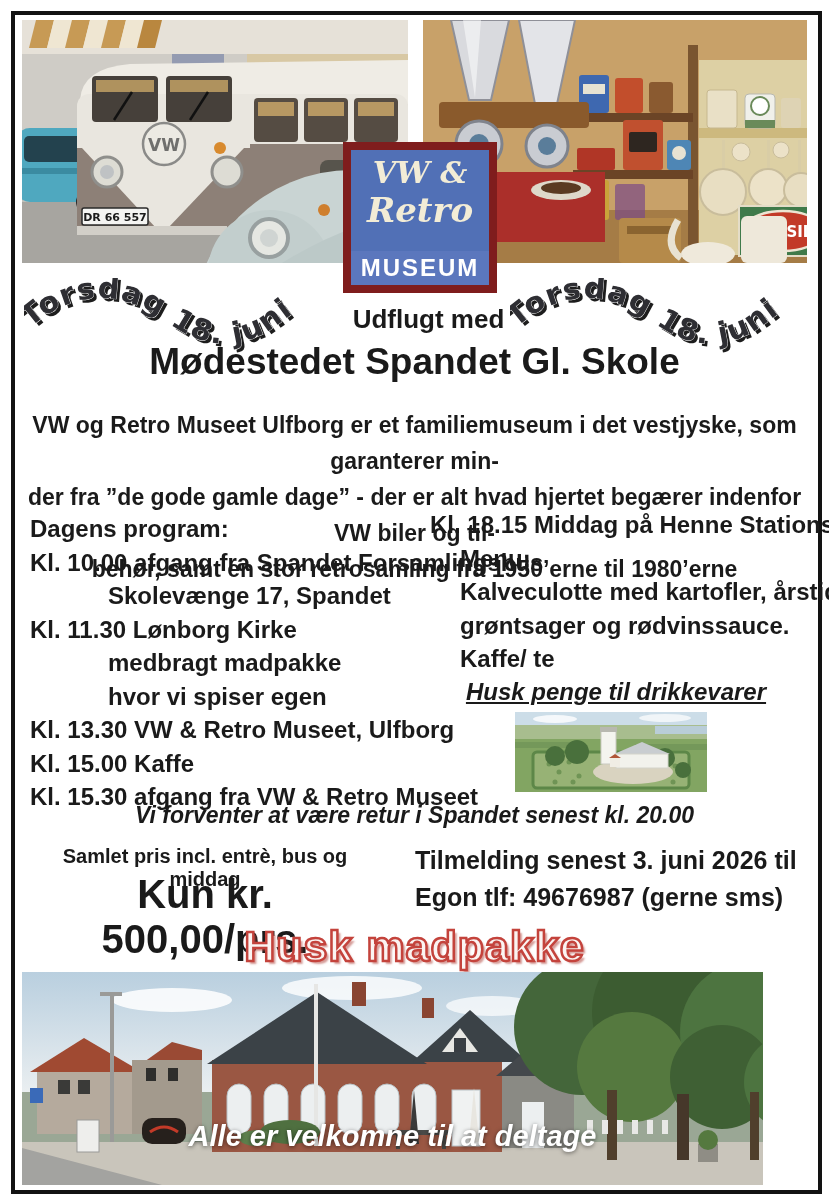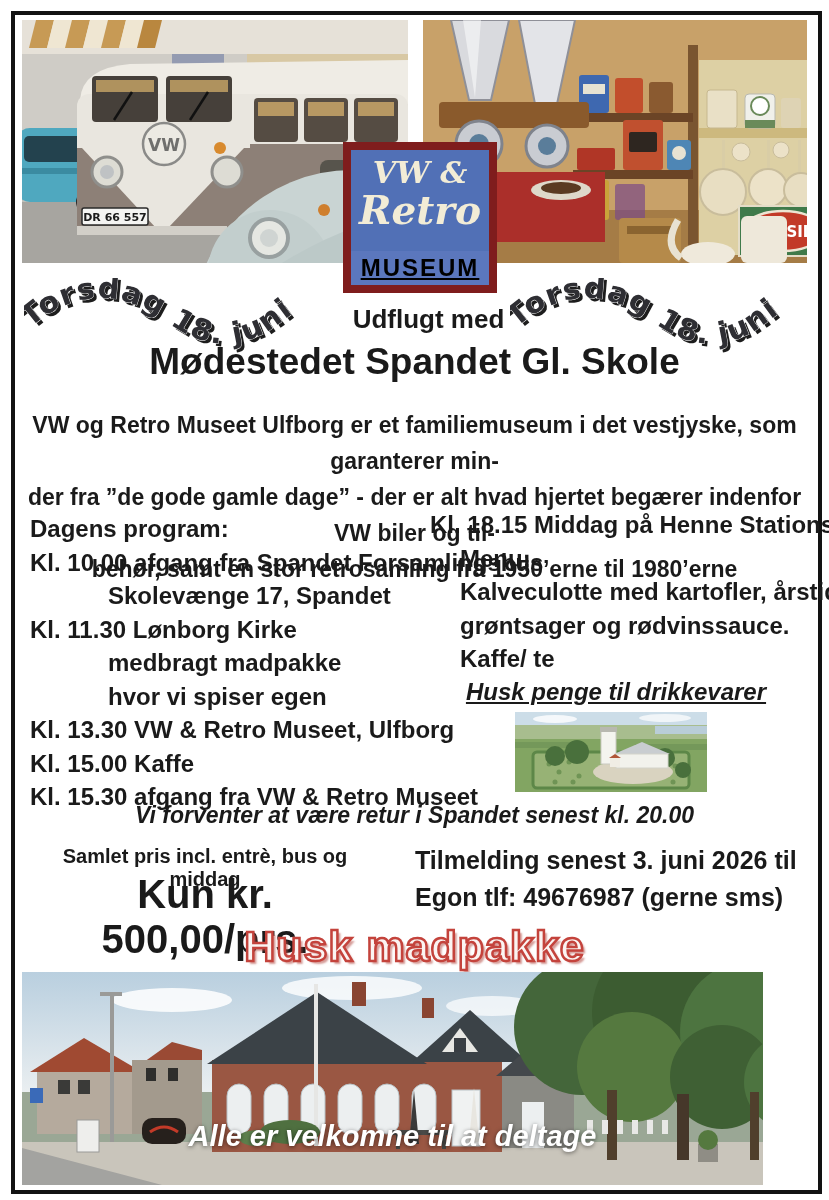--- a/index.html
+++ b/index.html
@@ -18,7 +18,7 @@
   .logo-script1{margin-top:6px;font-family:"DejaVu Serif",serif;font-style:italic;font-weight:700;
         font-size:30px;color:#f2ecd6;line-height:34px;}
   .logo-script2{font-family:"DejaVu Serif",serif;font-style:italic;font-weight:700;
-        font-size:39px;color:#f2ecd6;line-height:40px;}
+        font-size:34px;color:#f2ecd6;line-height:40px;}
   .logo-band{position:absolute;left:0;right:0;bottom:0;height:34px;background:#5b77bd;
         color:#000000;font-size:24px;letter-spacing:2px;line-height:34px;text-decoration:underline;}
 

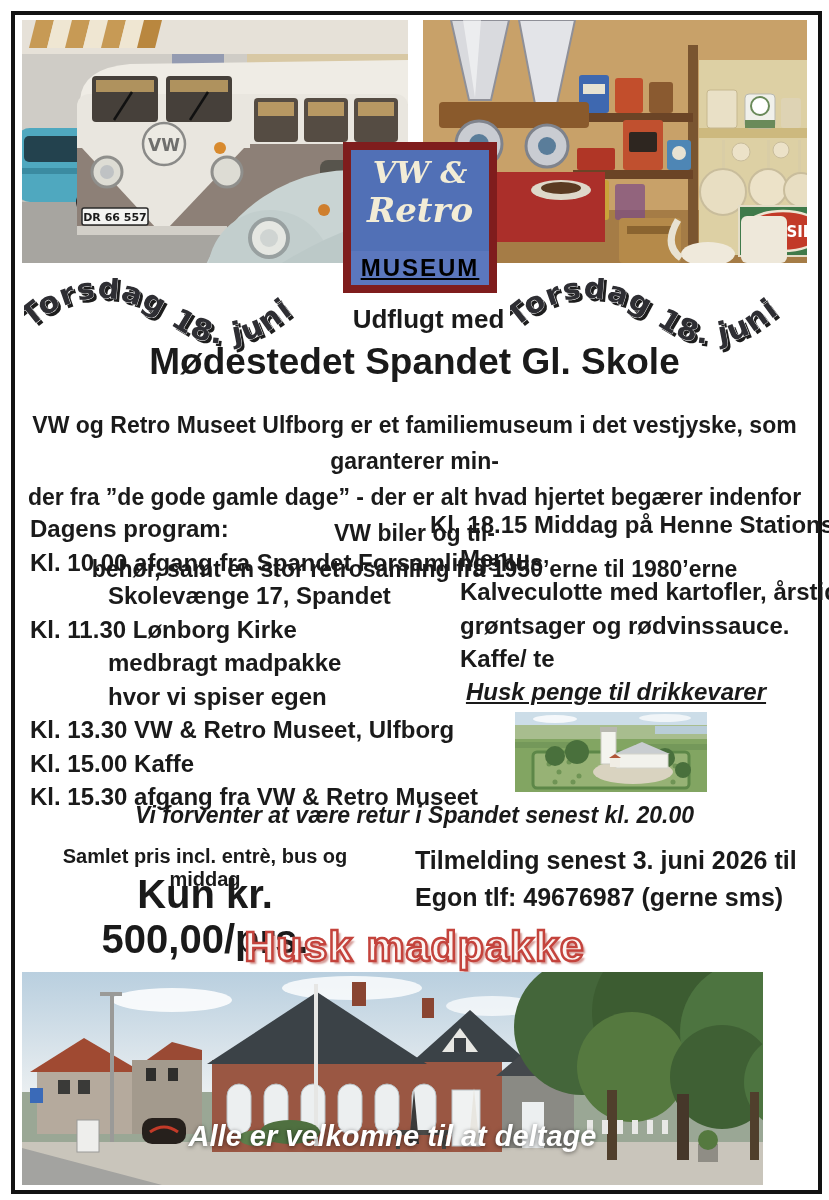--- a/index.html
+++ b/index.html
@@ -20,7 +20,7 @@
   .logo-script2{font-family:"DejaVu Serif",serif;font-style:italic;font-weight:700;
         font-size:34px;color:#f2ecd6;line-height:40px;}
   .logo-band{position:absolute;left:0;right:0;bottom:0;height:34px;background:#5b77bd;
-        color:#000000;font-size:24px;letter-spacing:2px;line-height:34px;text-decoration:underline;}
+        color:#ffffff;font-size:24px;letter-spacing:2px;line-height:34px;}
 
   .wavy{position:absolute;width:300px;height:80px;}
   .wavy-left{left:24px;top:278px;}

